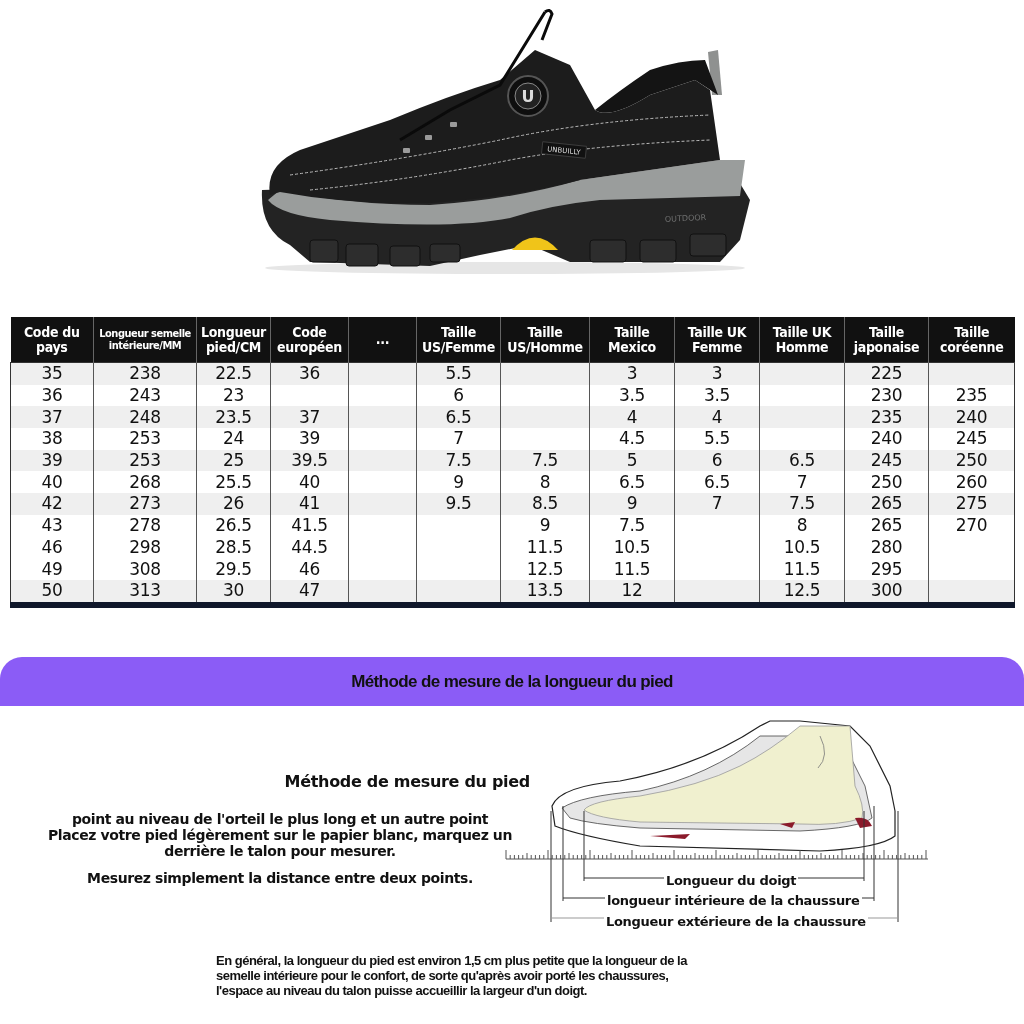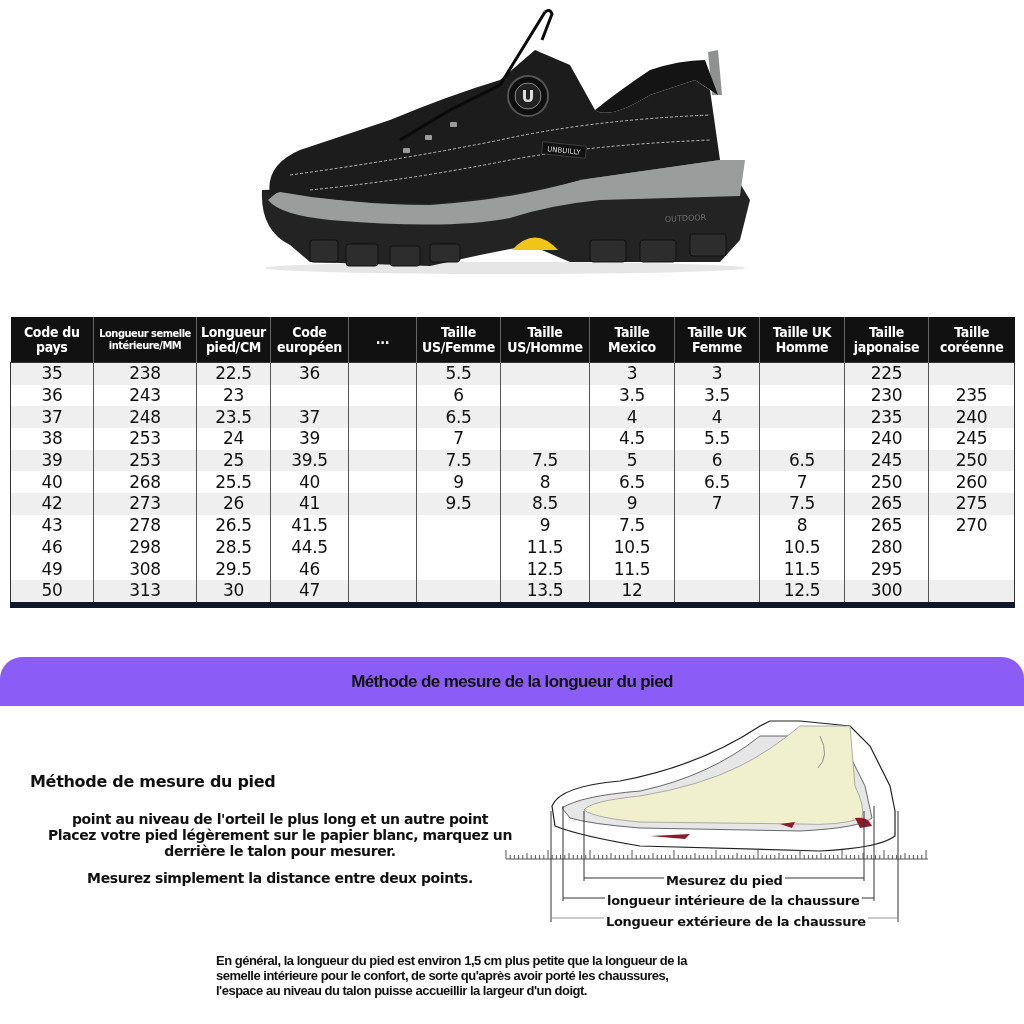--- a/index.html
+++ b/index.html
@@ -26,7 +26,7 @@
   .banner { position: absolute; left: 0; top: 657px; width: 1024px; height: 49px; background: #8b5cf6; border-radius: 22px 22px 0 0; display: flex; align-items: center; justify-content: center; }
   .banner span { font-size: 17px; font-weight: bold; letter-spacing: -0.6px; color: #111; font-family: "Liberation Sans", sans-serif; }
 
-  .method-title { position: absolute; left: 30px; top: 772px; width: 500px; text-align: left; font-size: 16px; font-weight: bold; letter-spacing: -0.3px; }
+  .method-title { position: absolute; left: 30px; top: 772px; width: 500px; text-align: right; font-size: 16px; font-weight: bold; letter-spacing: -0.3px; }
   .method-text { position: absolute; left: 30px; top: 811px; width: 500px; text-align: center; font-size: 14px; font-weight: bold; line-height: 16px; letter-spacing: -0.4px; }
   .method-text2 { position: absolute; left: 30px; top: 870px; width: 500px; text-align: center; font-size: 14px; font-weight: bold; letter-spacing: -0.4px; }
 

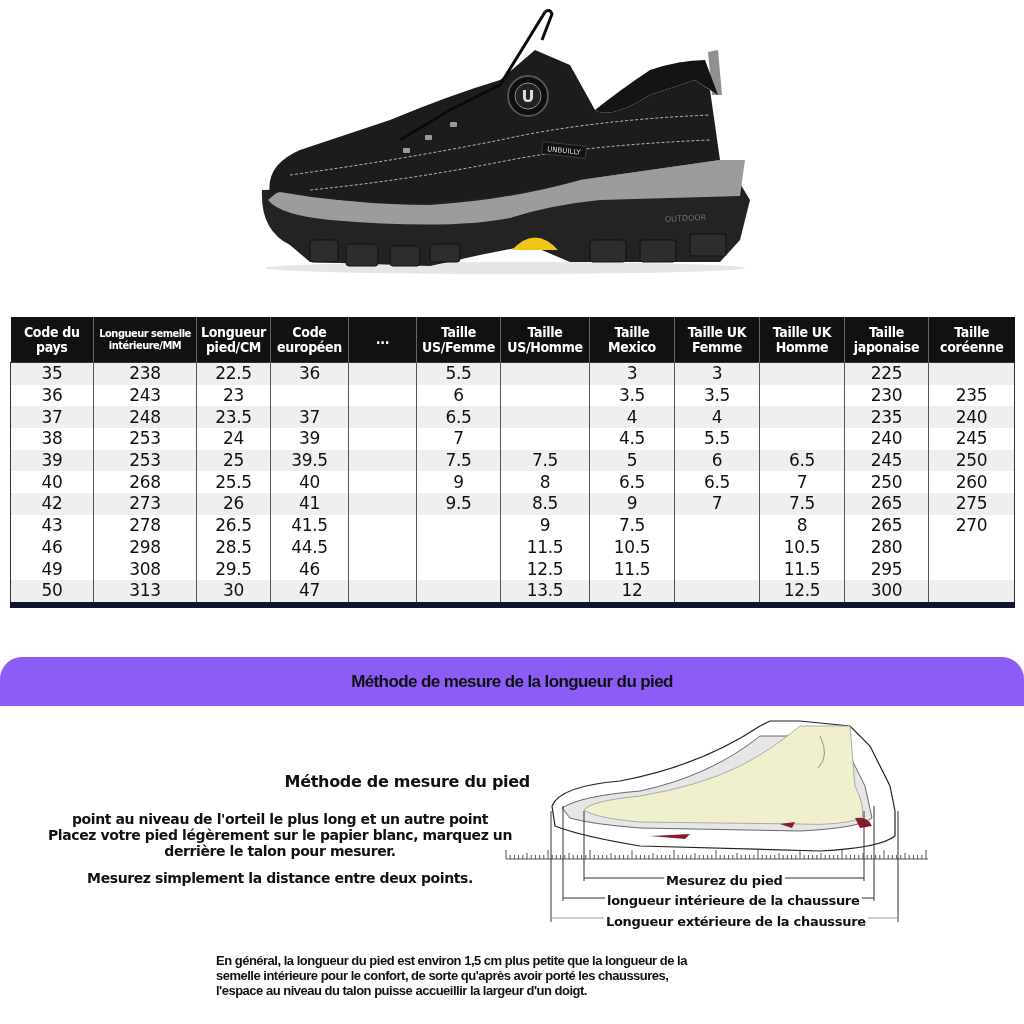--- a/index.html
+++ b/index.html
@@ -418,7 +418,7 @@
     <line x1="398" y1="105" x2="398" y2="216" stroke="#333" stroke-width="1"></line>
     <line x1="51" y1="212" x2="398" y2="212" stroke="#999" stroke-width="1"></line>
   </svg>
-  <div class="dlabel" style="left:164px; top:167px;">Mesurez du pied</div>
+  <div class="dlabel" style="left:164px; top:167px;">Longueur du doigt</div>
   <div class="dlabel" style="left:105px; top:187px;">longueur intérieure de la chaussure</div>
   <div class="dlabel" style="left:104px; top:208px;">Longueur extérieure de la chaussure</div>
 </div>

